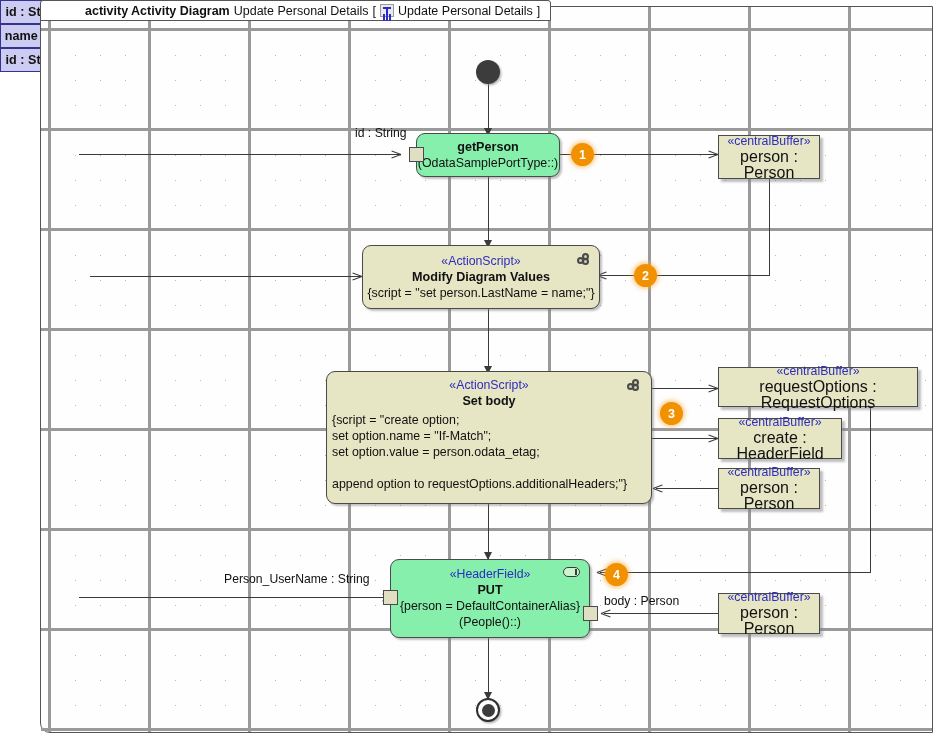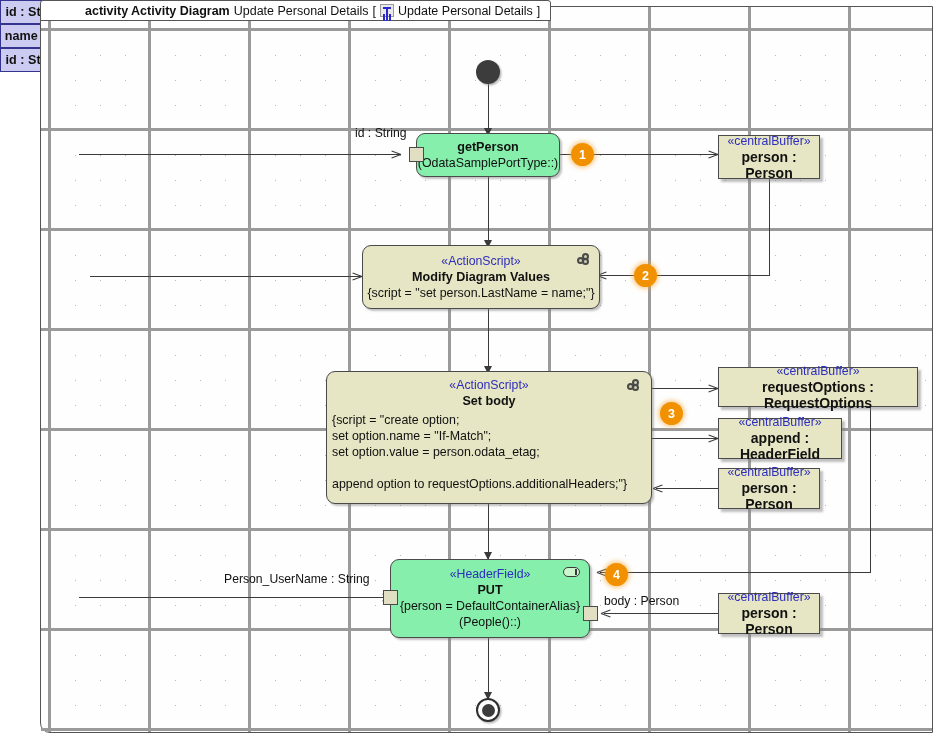--- a/index.html
+++ b/index.html
@@ -94,7 +94,7 @@
     text-align:center;
   }
   .buffer .stereo{font-size:12.3px;line-height:15px;}
-  .buffer .bname{font-weight:bold;color:#111;font-size:14px;line-height:16px;}
+  .buffer .bname{font-weight:normal;color:#111;font-size:16px;line-height:16px;}
 
   .param{
     background:#ccccf2;

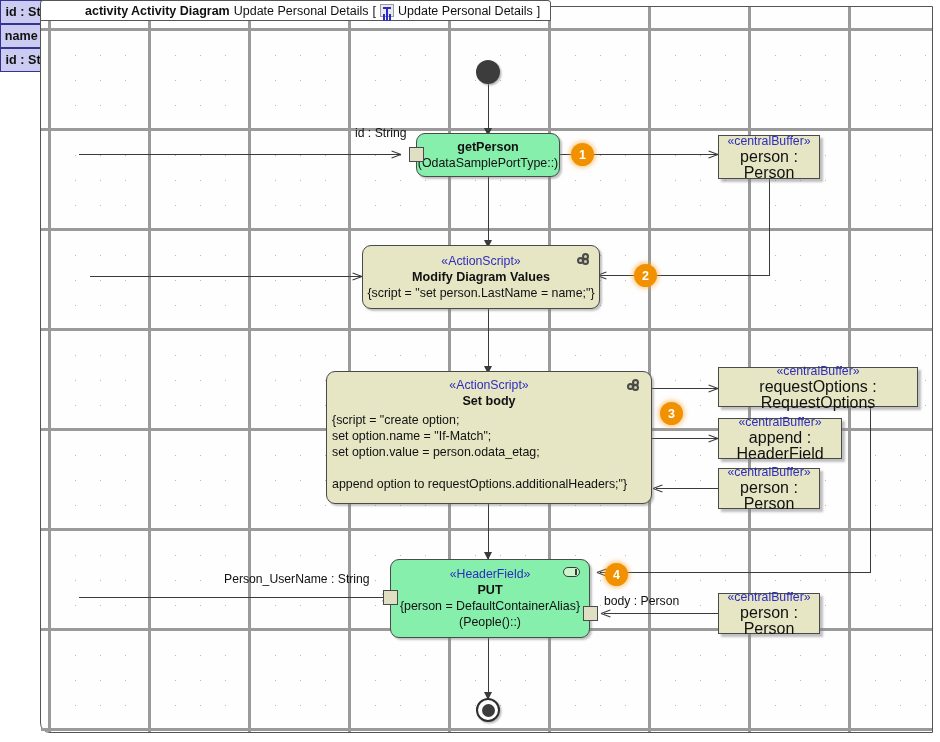--- a/index.html
+++ b/index.html
@@ -302,7 +302,7 @@
 
   <div class="node buffer" style="left:718px;top:418px;width:124px;height:41px;">
     <div class="stereo">«centralBuffer»</div>
-    <div class="bname">append : HeaderField</div>
+    <div class="bname">create : HeaderField</div>
   </div>
 
   <div class="node buffer" style="left:718px;top:468px;width:102px;height:41px;">

